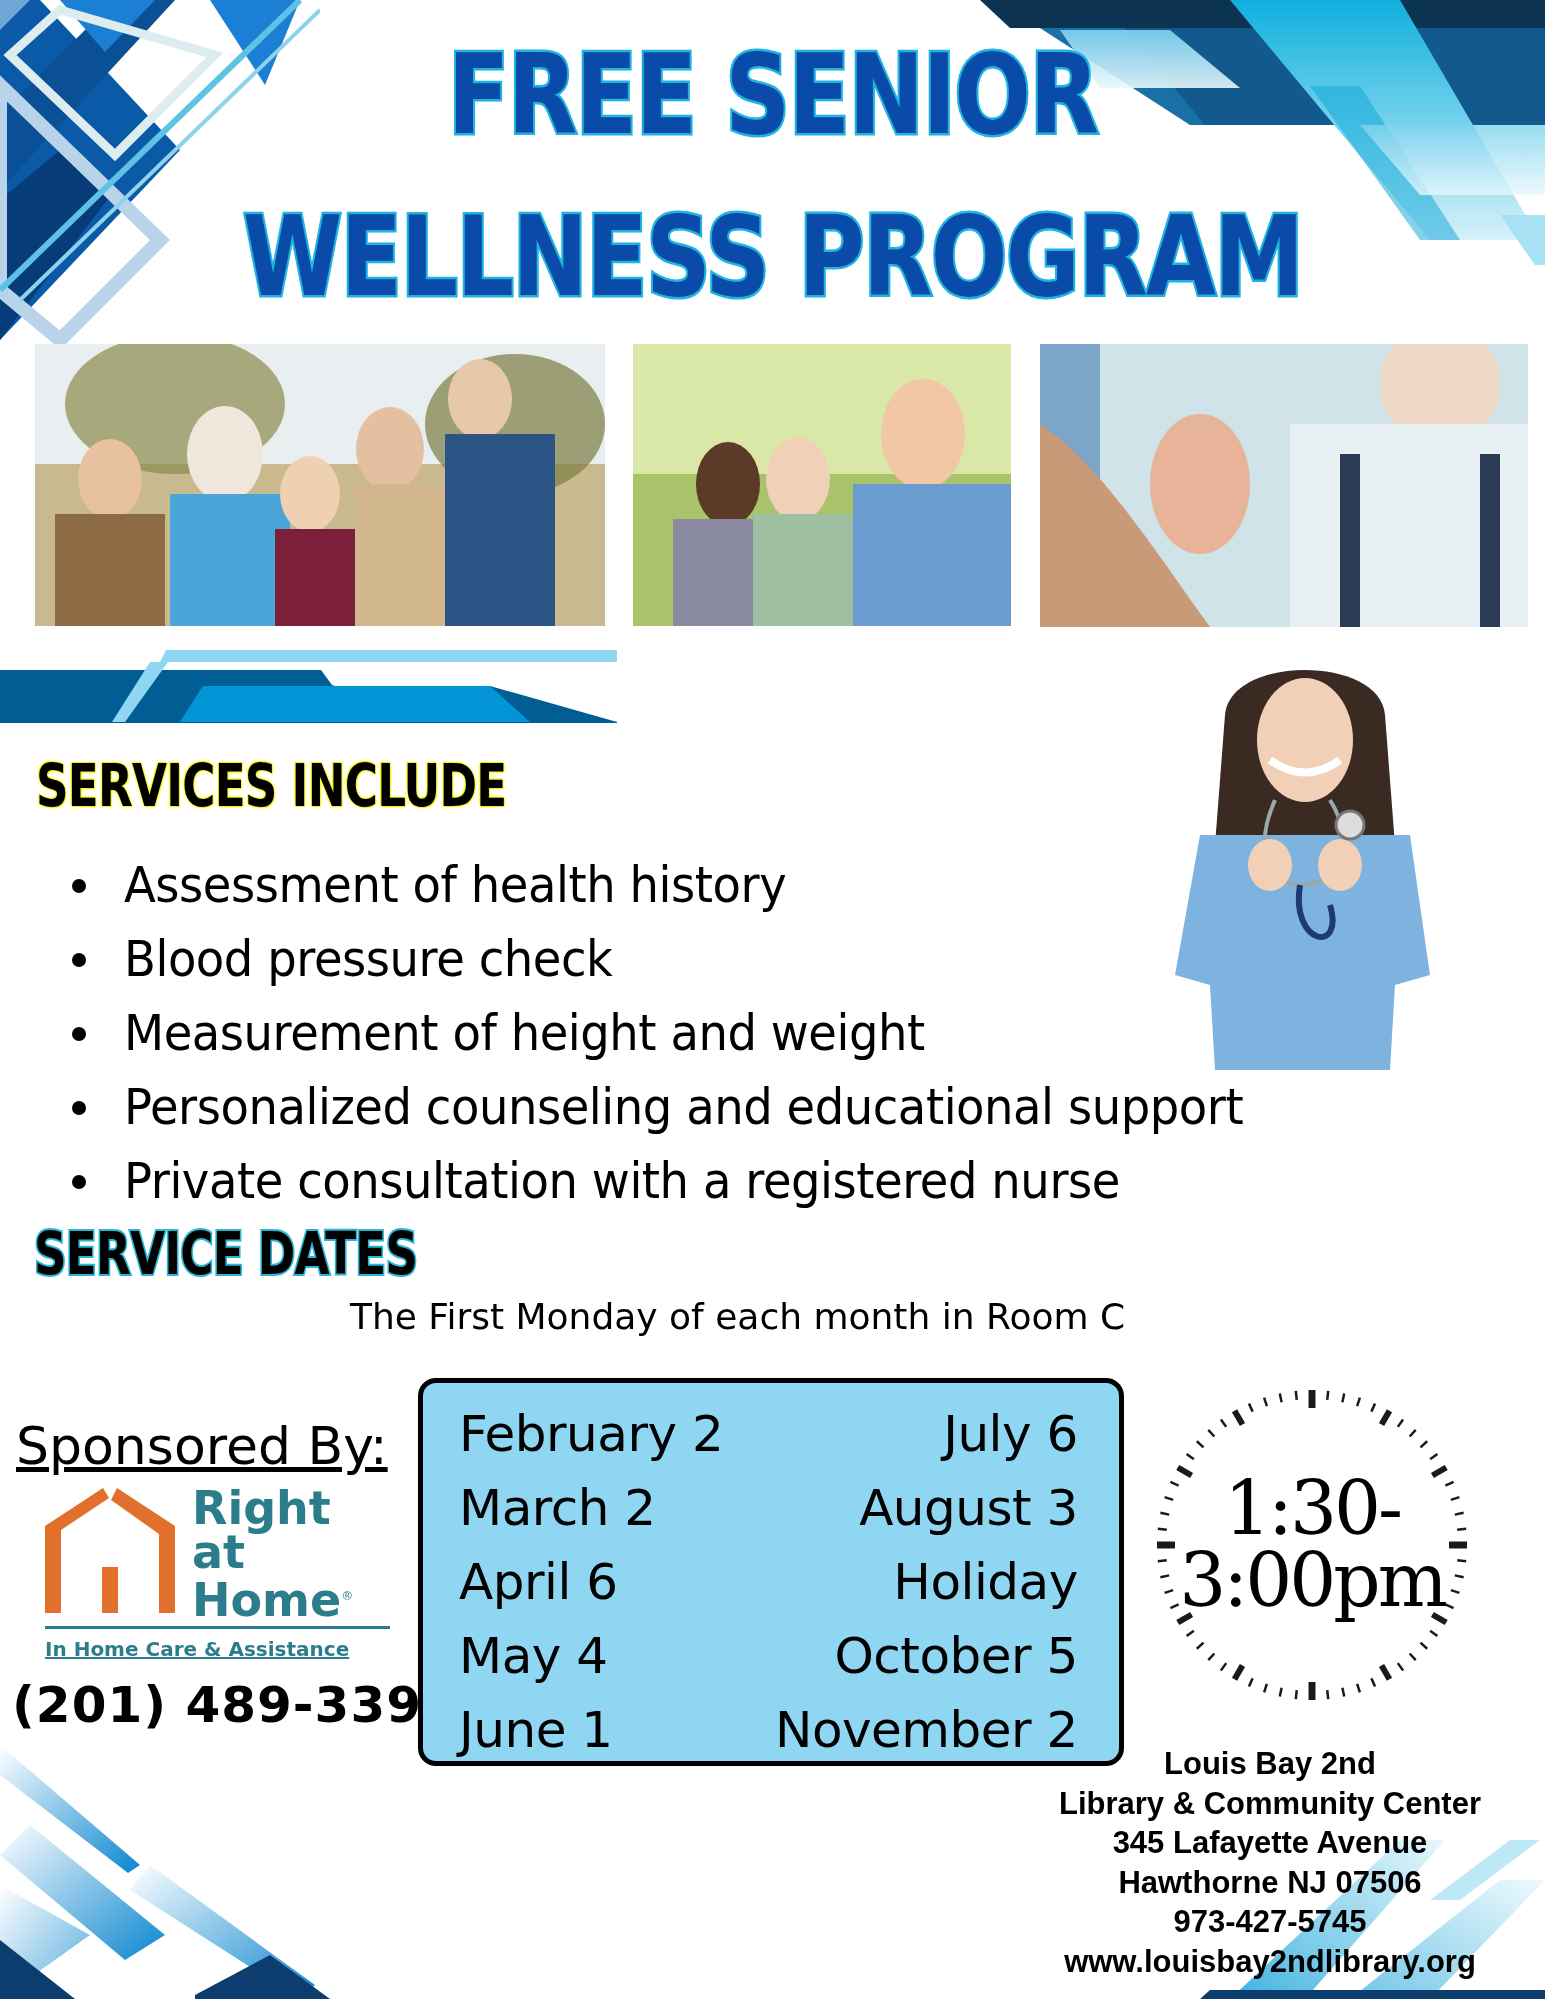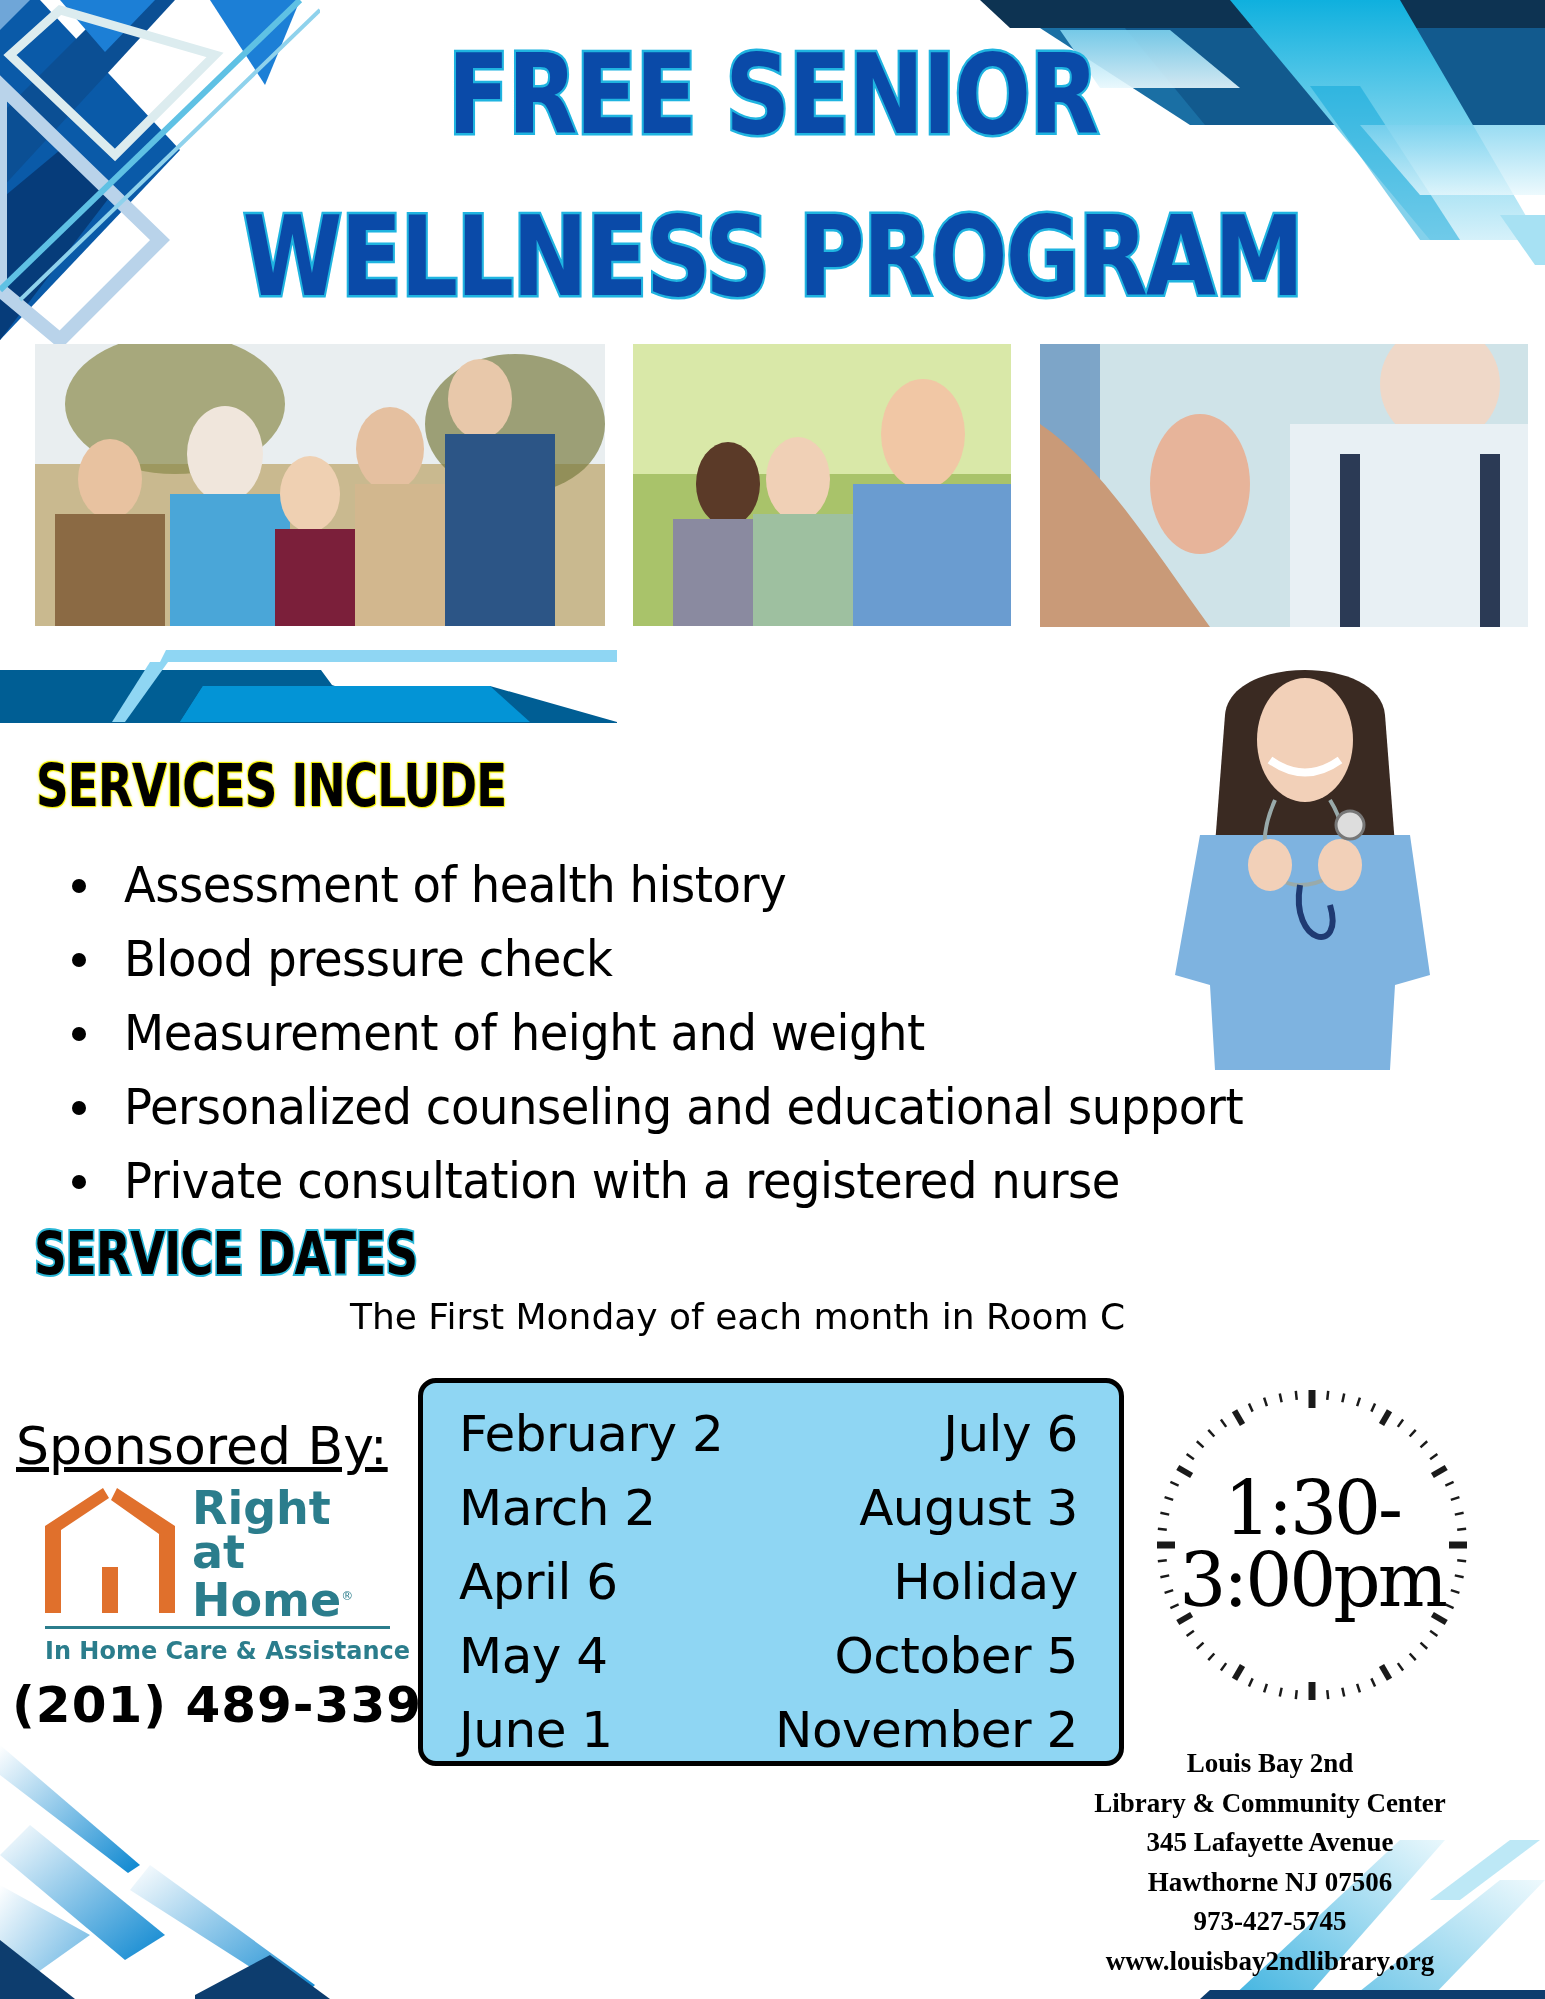--- a/index.html
+++ b/index.html
@@ -53,7 +53,7 @@
     .sponsored { position: absolute; left: 16px; top: 1416px; font-size: 52px; font-family: "DejaVu Sans", sans-serif; text-decoration: underline; }
     .logo { position: absolute; left: 40px; top: 1480px; width: 350px; height: 185px; }
     .logo-word { position: absolute; left: 152px; font-family: "DejaVu Sans", sans-serif; font-weight: bold; color: #2b7d8c; font-size: 46px; line-height: 44px; }
-    .logo-tag { position: absolute; left: 5px; top: 157px; font-family: "DejaVu Sans", sans-serif; font-weight: bold; color: #2b7d8c; font-size: 24px; white-space: nowrap; }
+    .logo-tag { position: absolute; left: 5px; top: 157px; font-family: "DejaVu Sans", sans-serif; font-weight: bold; color: #2b7d8c; font-size: 20px; white-space: nowrap; text-decoration: underline; }
     .logo-rule { position: absolute; left: 5px; right: 0; top: 146px; height: 3px; background: #2b7d8c; }
     .sponsor-phone { position: absolute; left: 12px; top: 1676px; font-size: 50px; font-weight: bold; font-family: "DejaVu Sans", sans-serif; letter-spacing: 1px; }
 

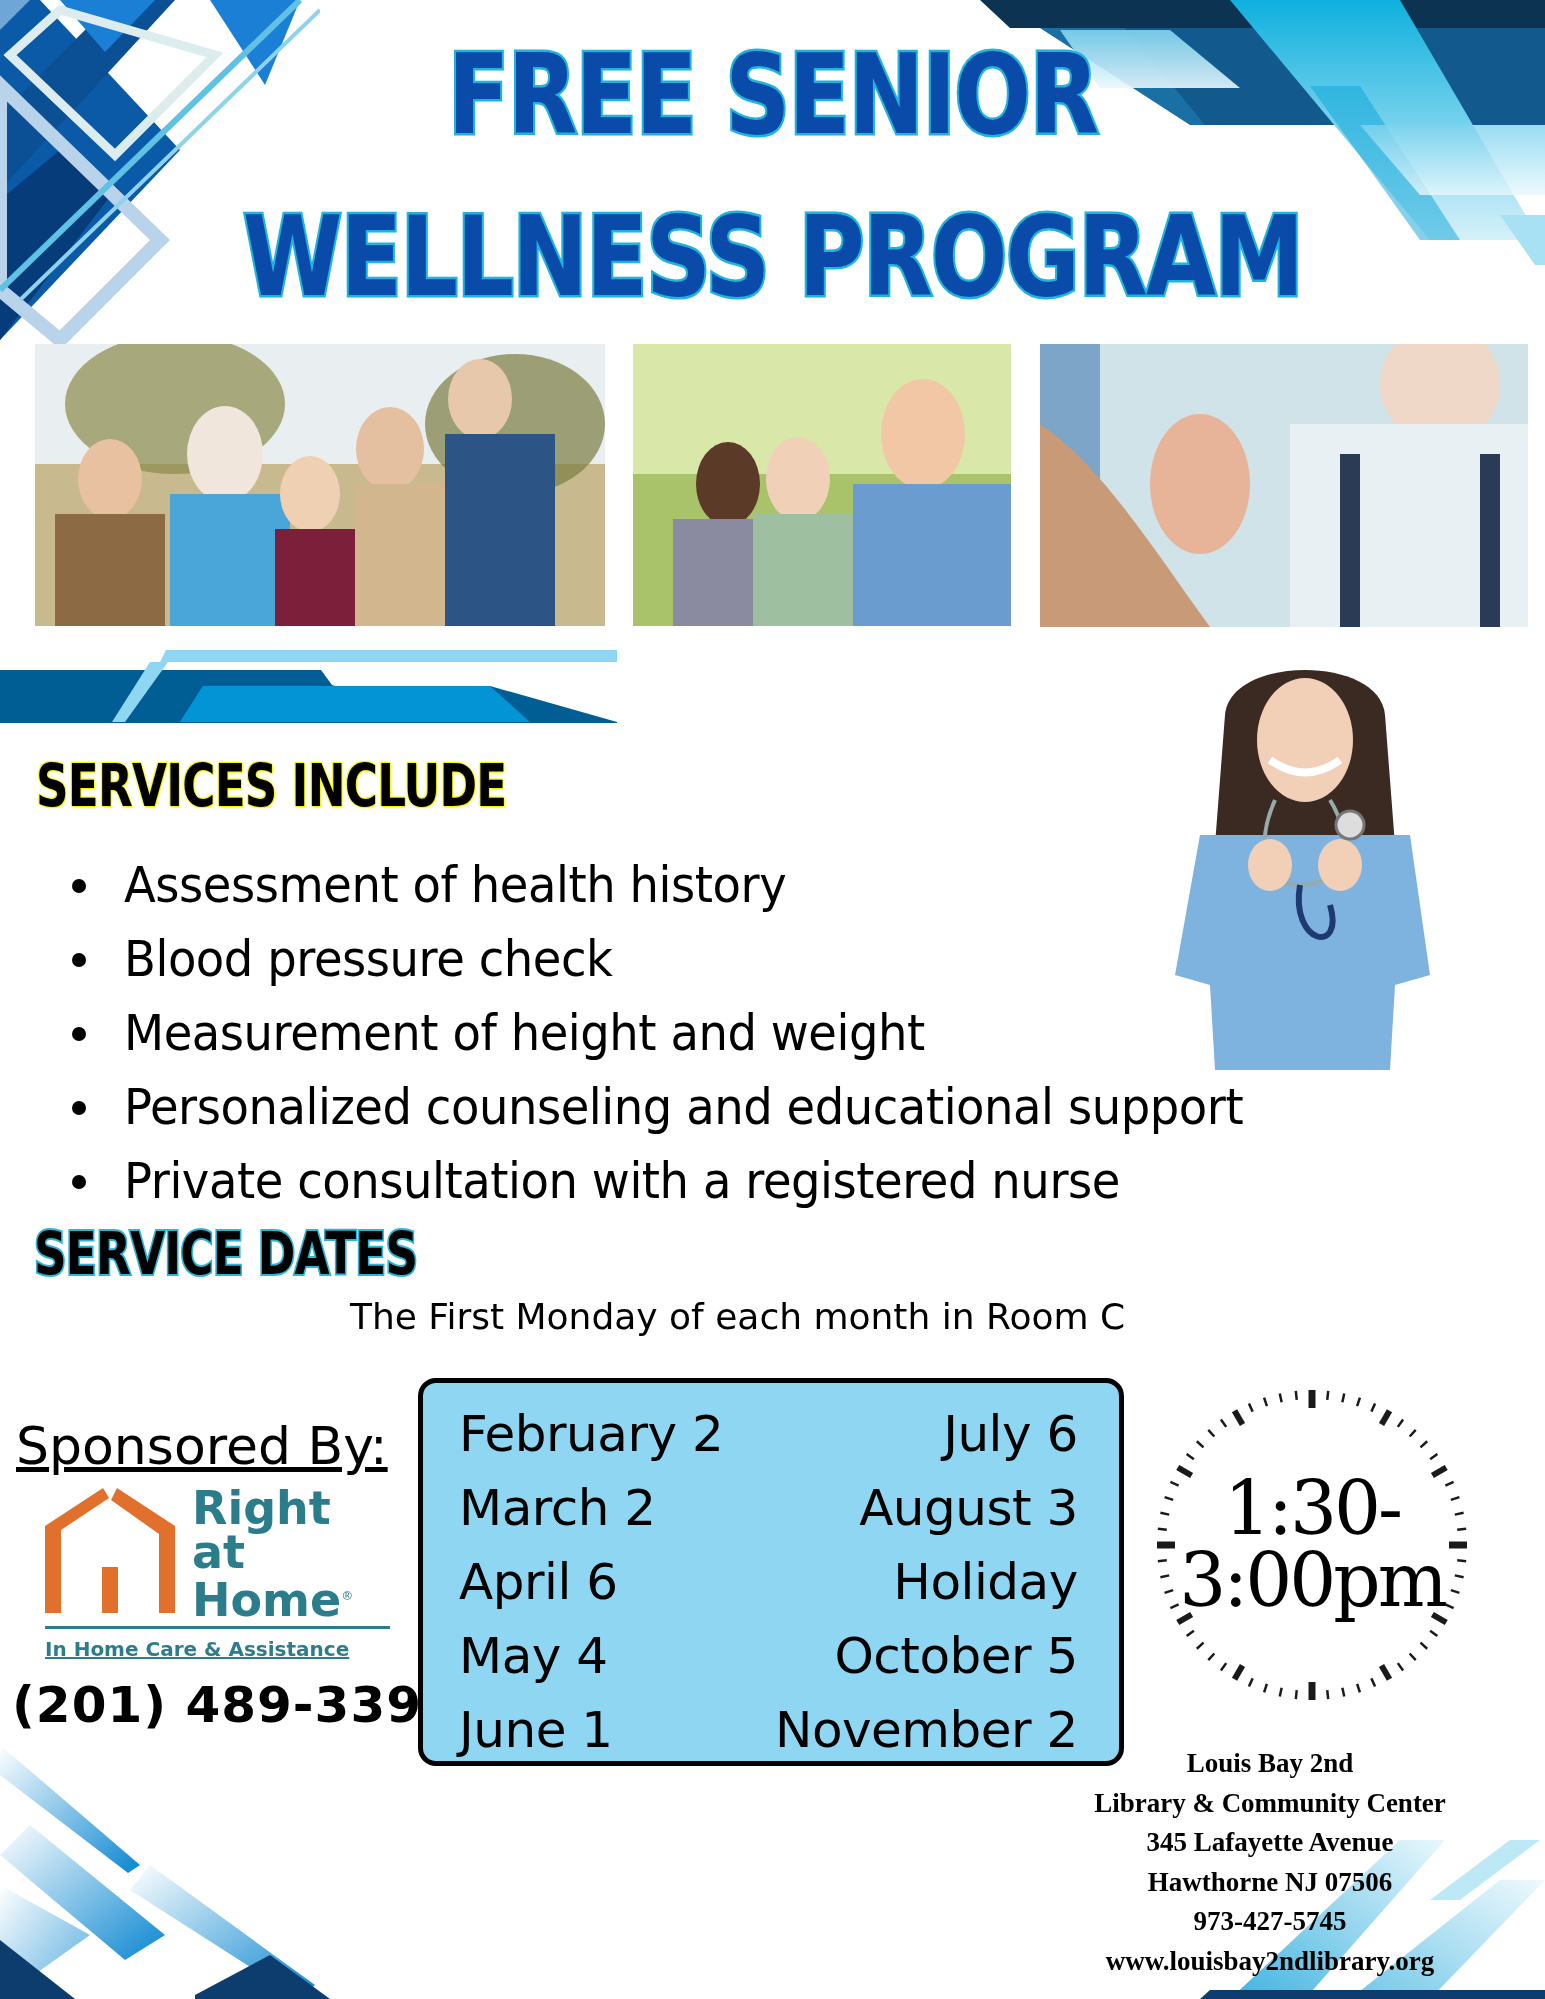--- a/index.html
+++ b/index.html
@@ -72,7 +72,7 @@
     .clock-time.t2 { top: 160px; }
 
     .address { position: absolute; left: 1010px; width: 520px; top: 1744px; text-align: center; }
-    .address div { font-family: Liberation Serif, serif; font-weight: bold; font-size: 27px; line-height: 39.5px; white-space: nowrap; }
+    .address div { font-family: Liberation Sans, sans-serif; font-weight: bold; font-size: 31px; line-height: 39.5px; white-space: nowrap; }
   </style>
 </head>
 <body>

